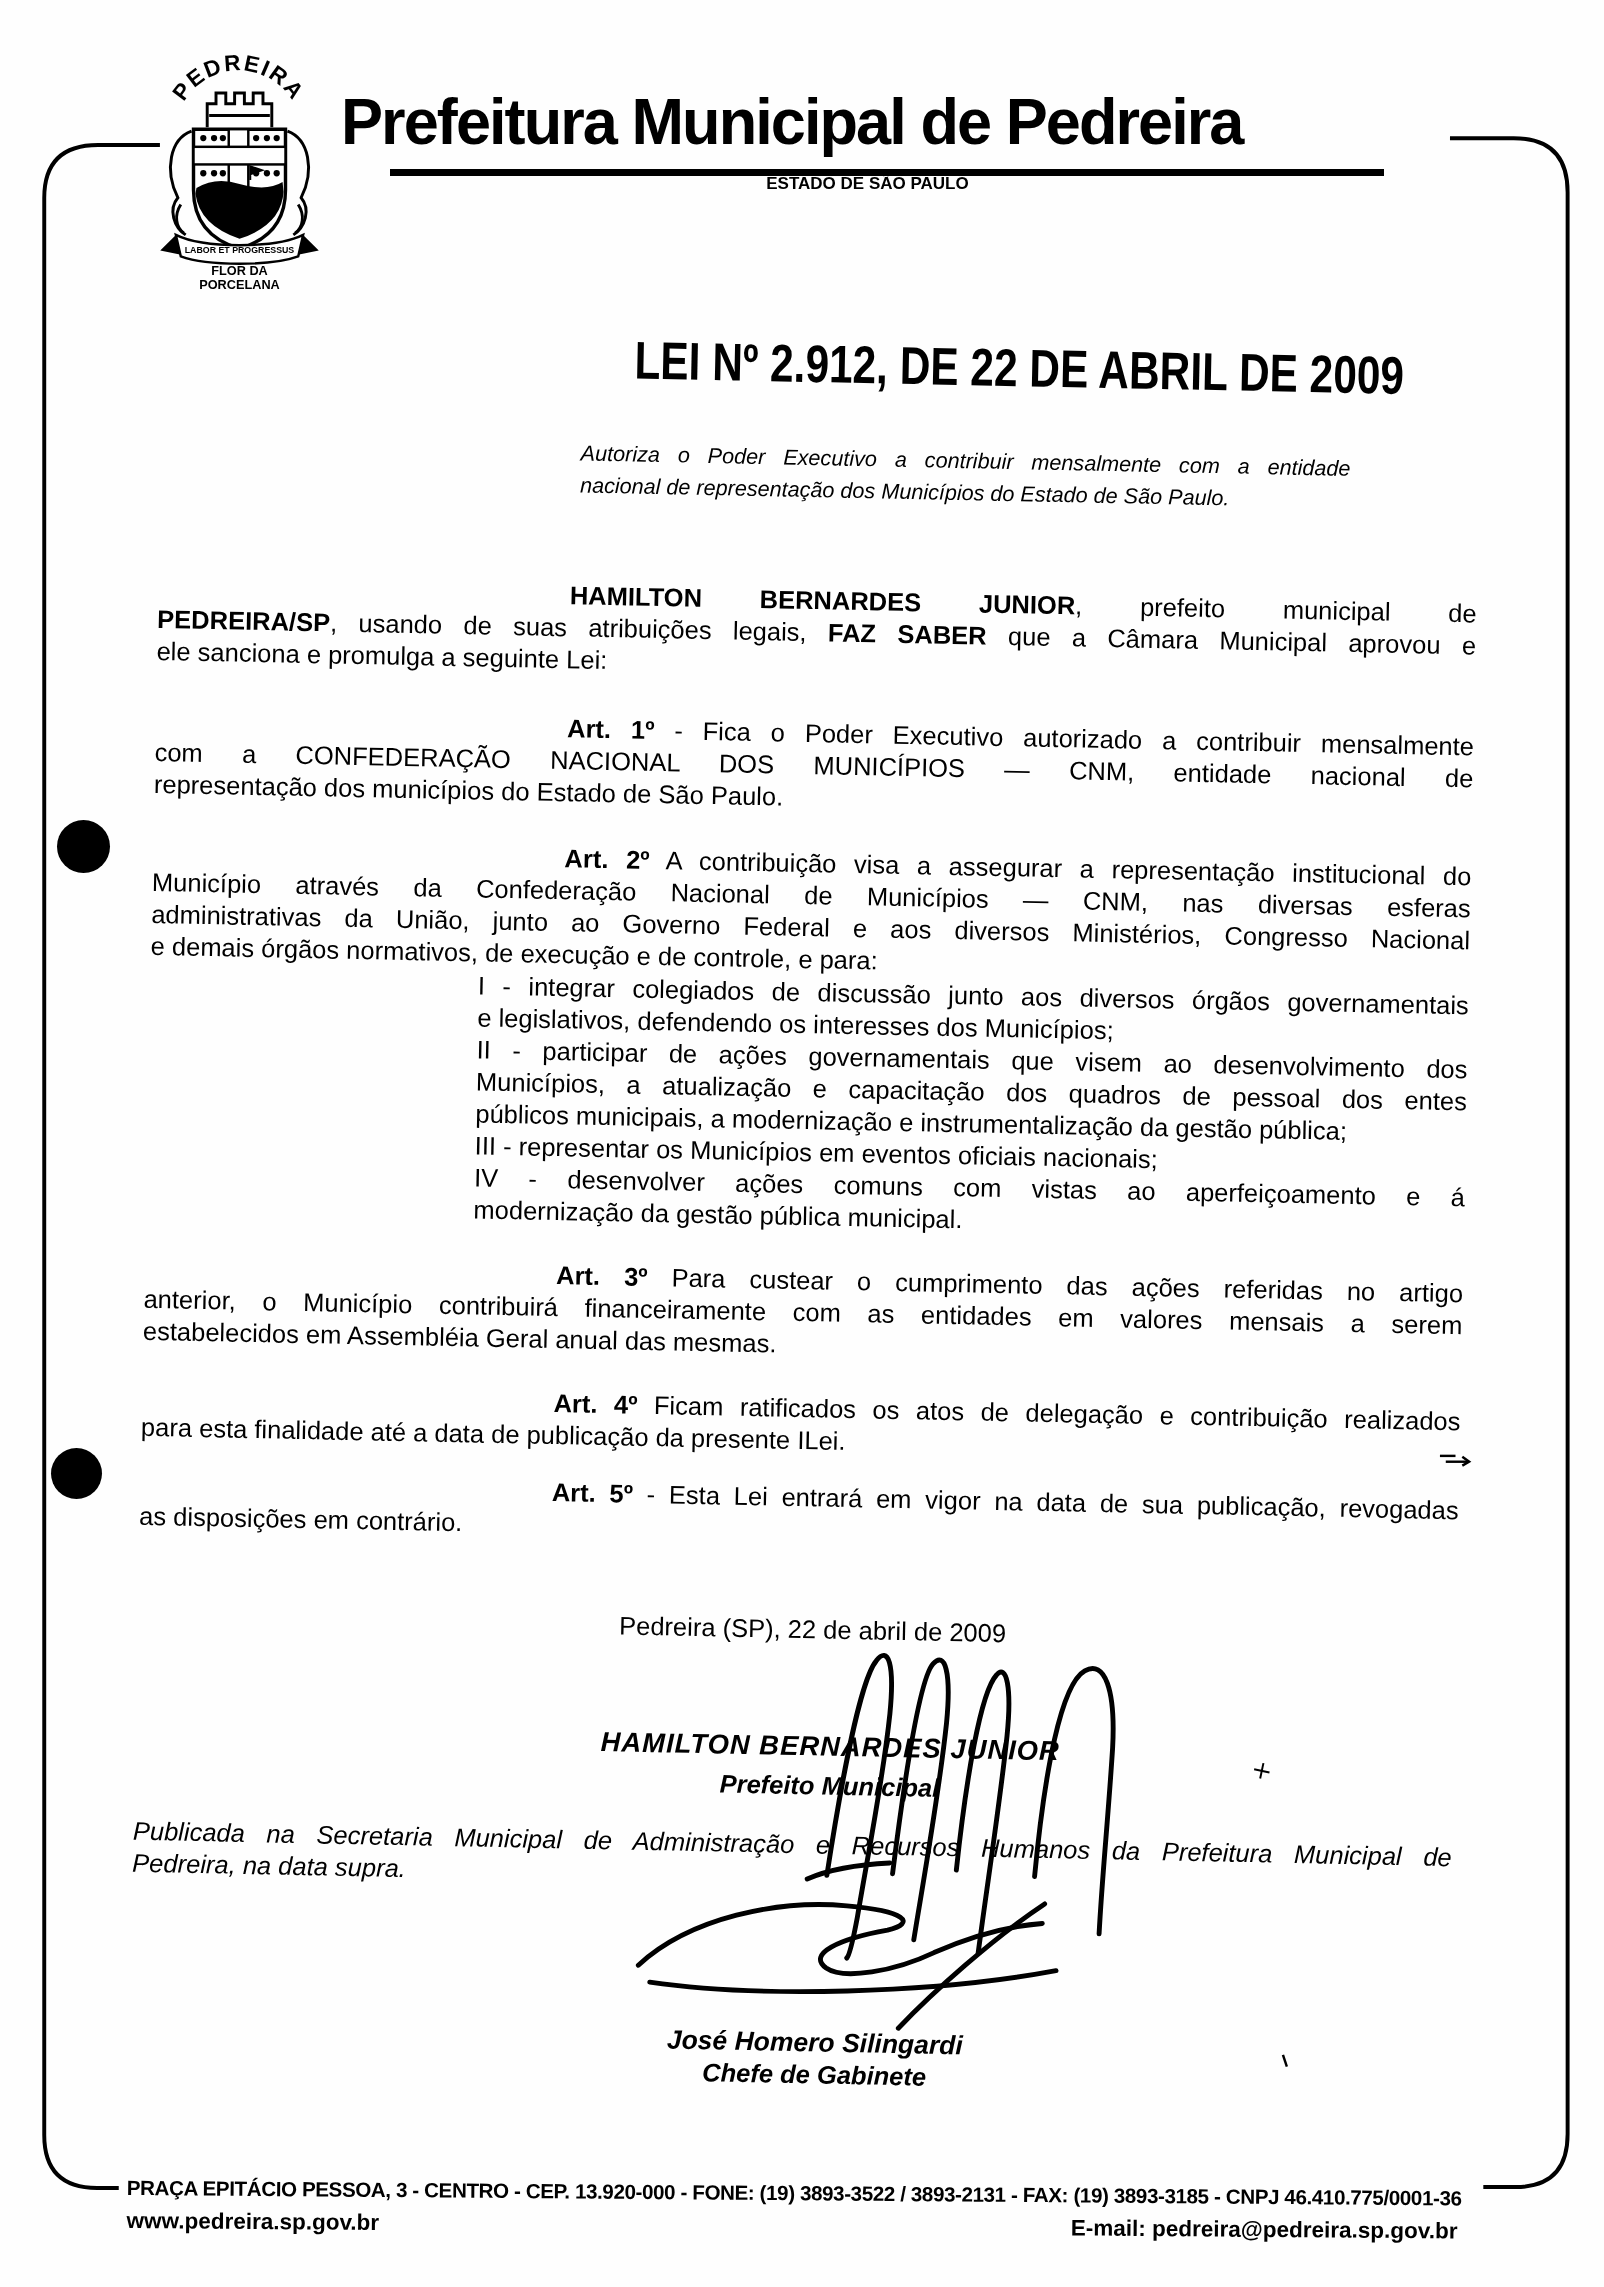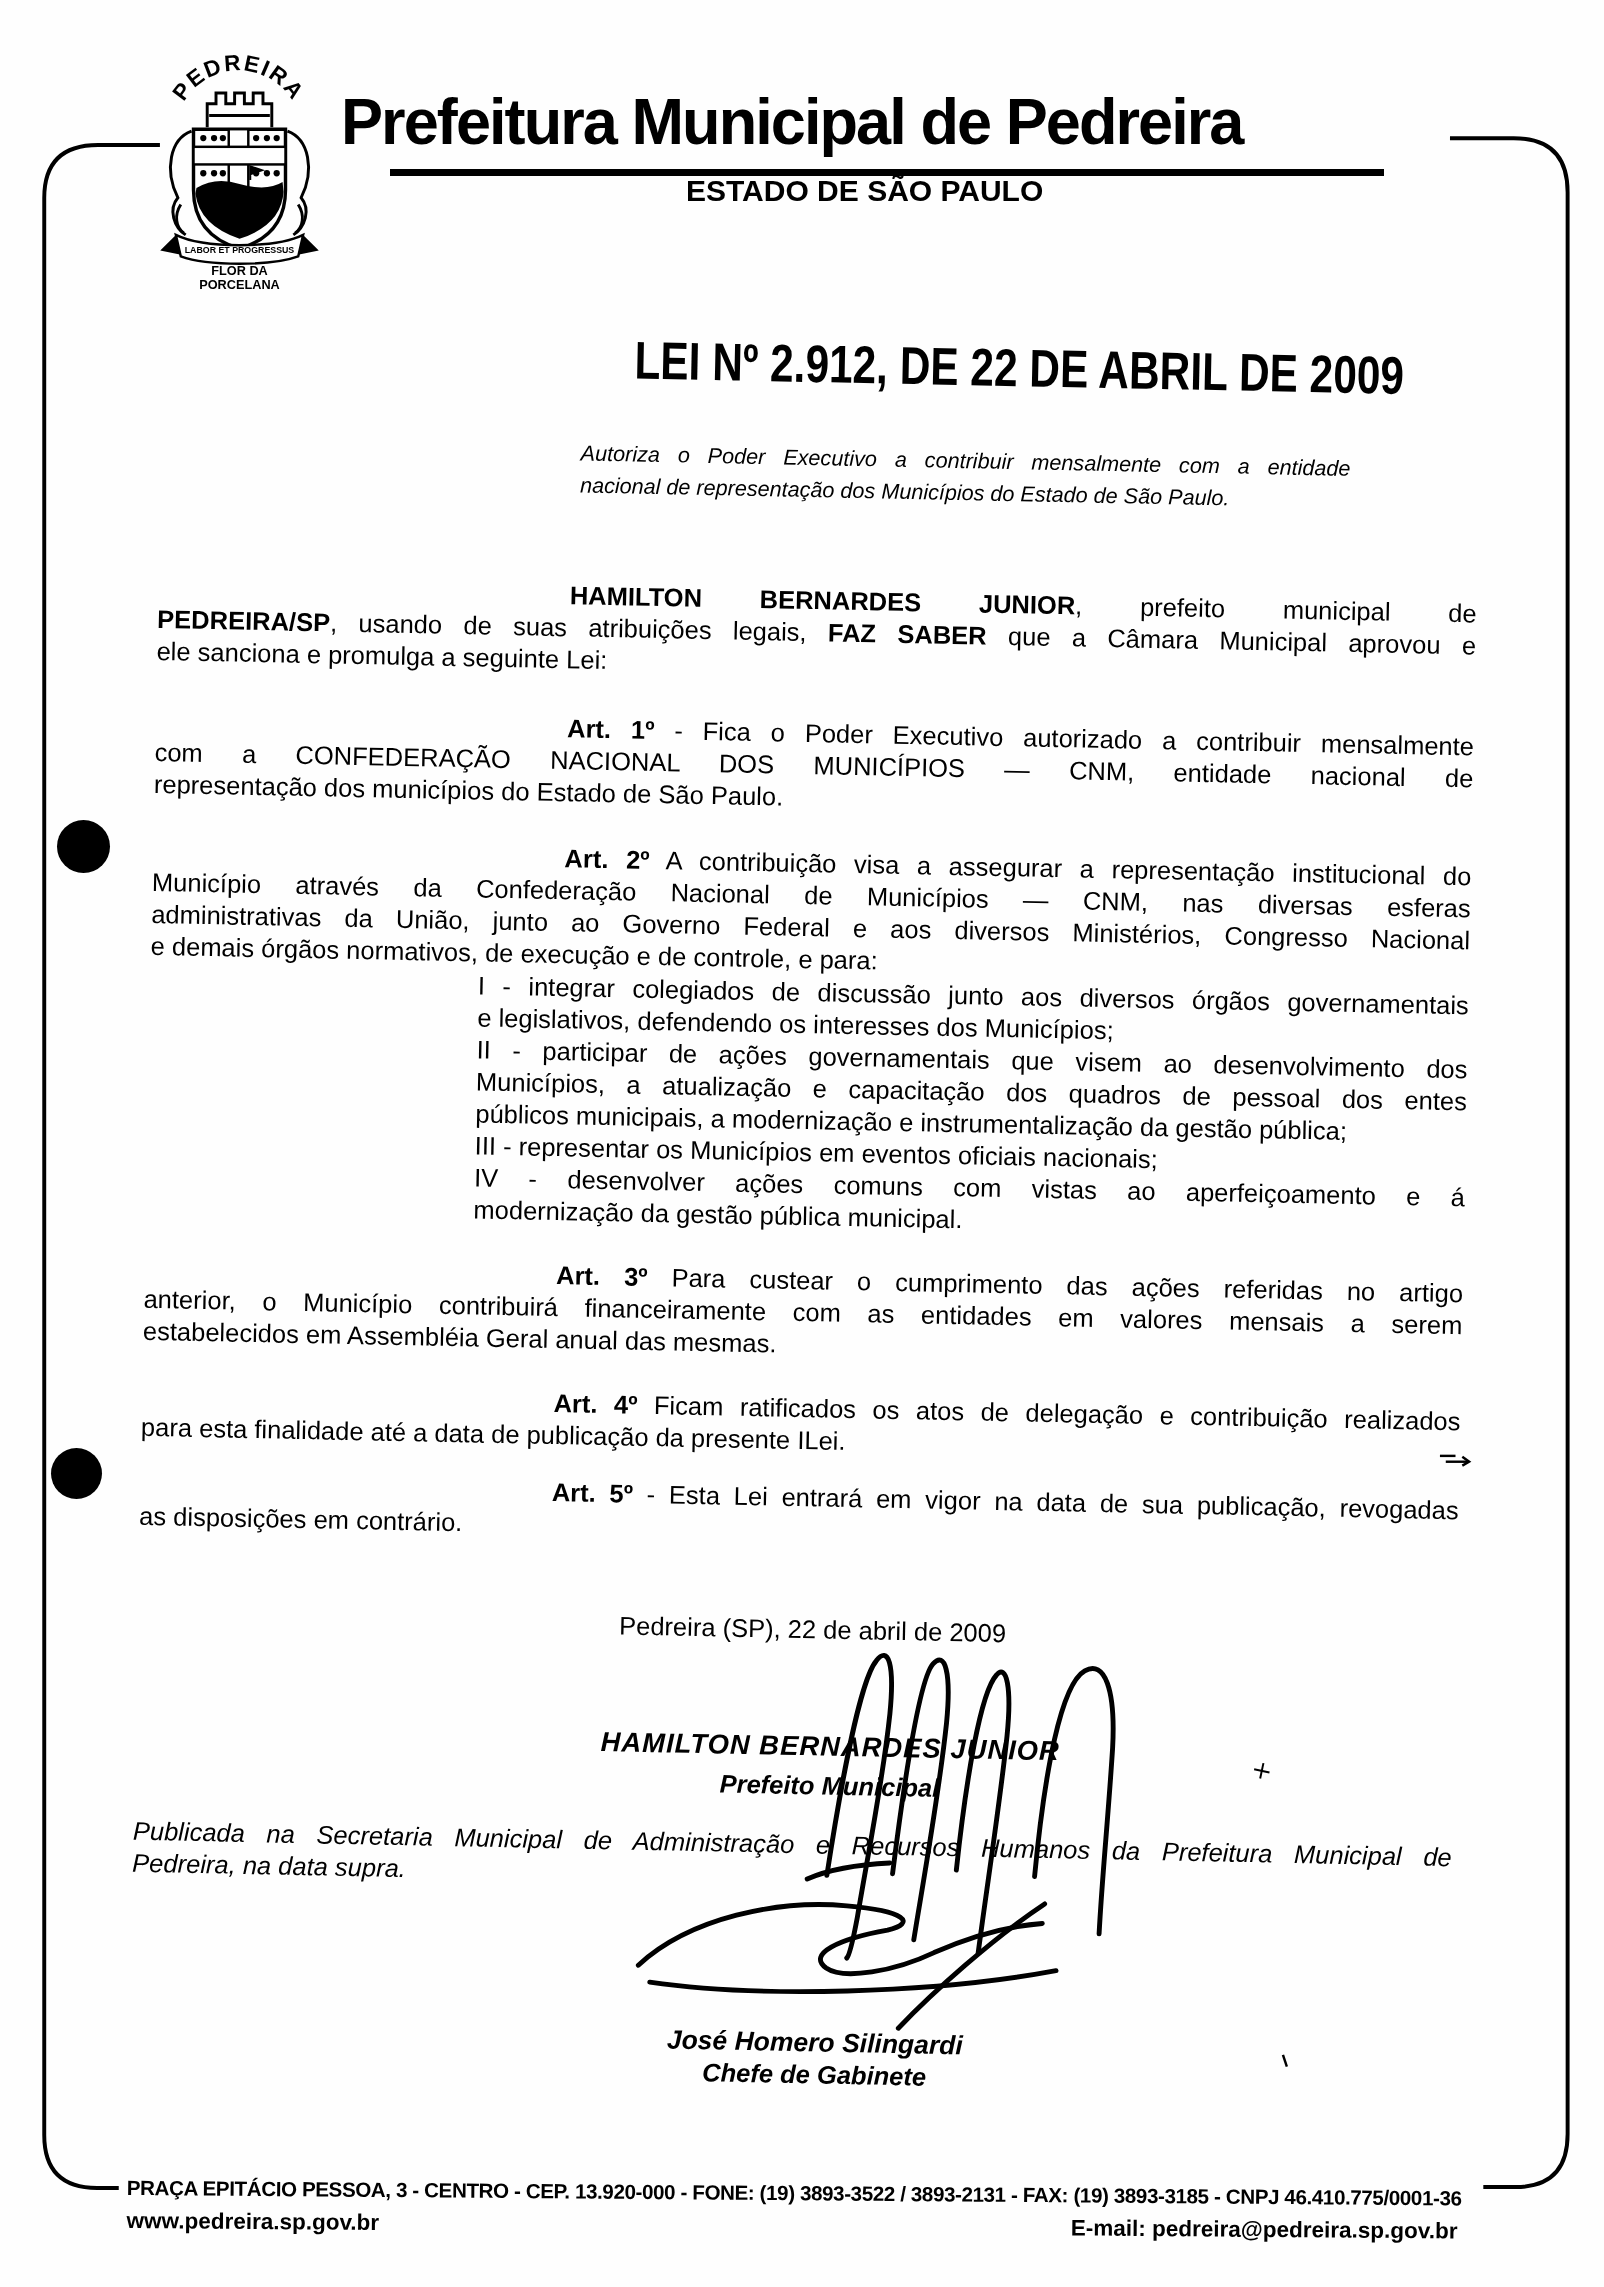--- a/index.html
+++ b/index.html
@@ -10,8 +10,8 @@
   .org-title{position:absolute;left:341px;top:84px;font-size:65px;font-weight:bold;
              letter-spacing:-2px;white-space:nowrap;transform:scaleX(.97);transform-origin:left top;}
   .org-underline{position:absolute;left:390px;top:169px;width:994px;height:6.9px;background:#000;}
-  .state-subtitle{position:absolute;left:686px;top:174px;width:363px;
-                  font-size:30px;font-weight:bold;white-space:nowrap;}
+  .state-subtitle{position:absolute;left:686px;top:174px;width:363px;text-align:center;
+                  font-size:17px;font-weight:bold;white-space:nowrap;}
   
   .body-block{position:absolute;left:163px;top:333px;width:1319px;height:1794px;
               transform:rotate(1.15deg);transform-origin:0 0;font-size:25.5px;line-height:32px;}

